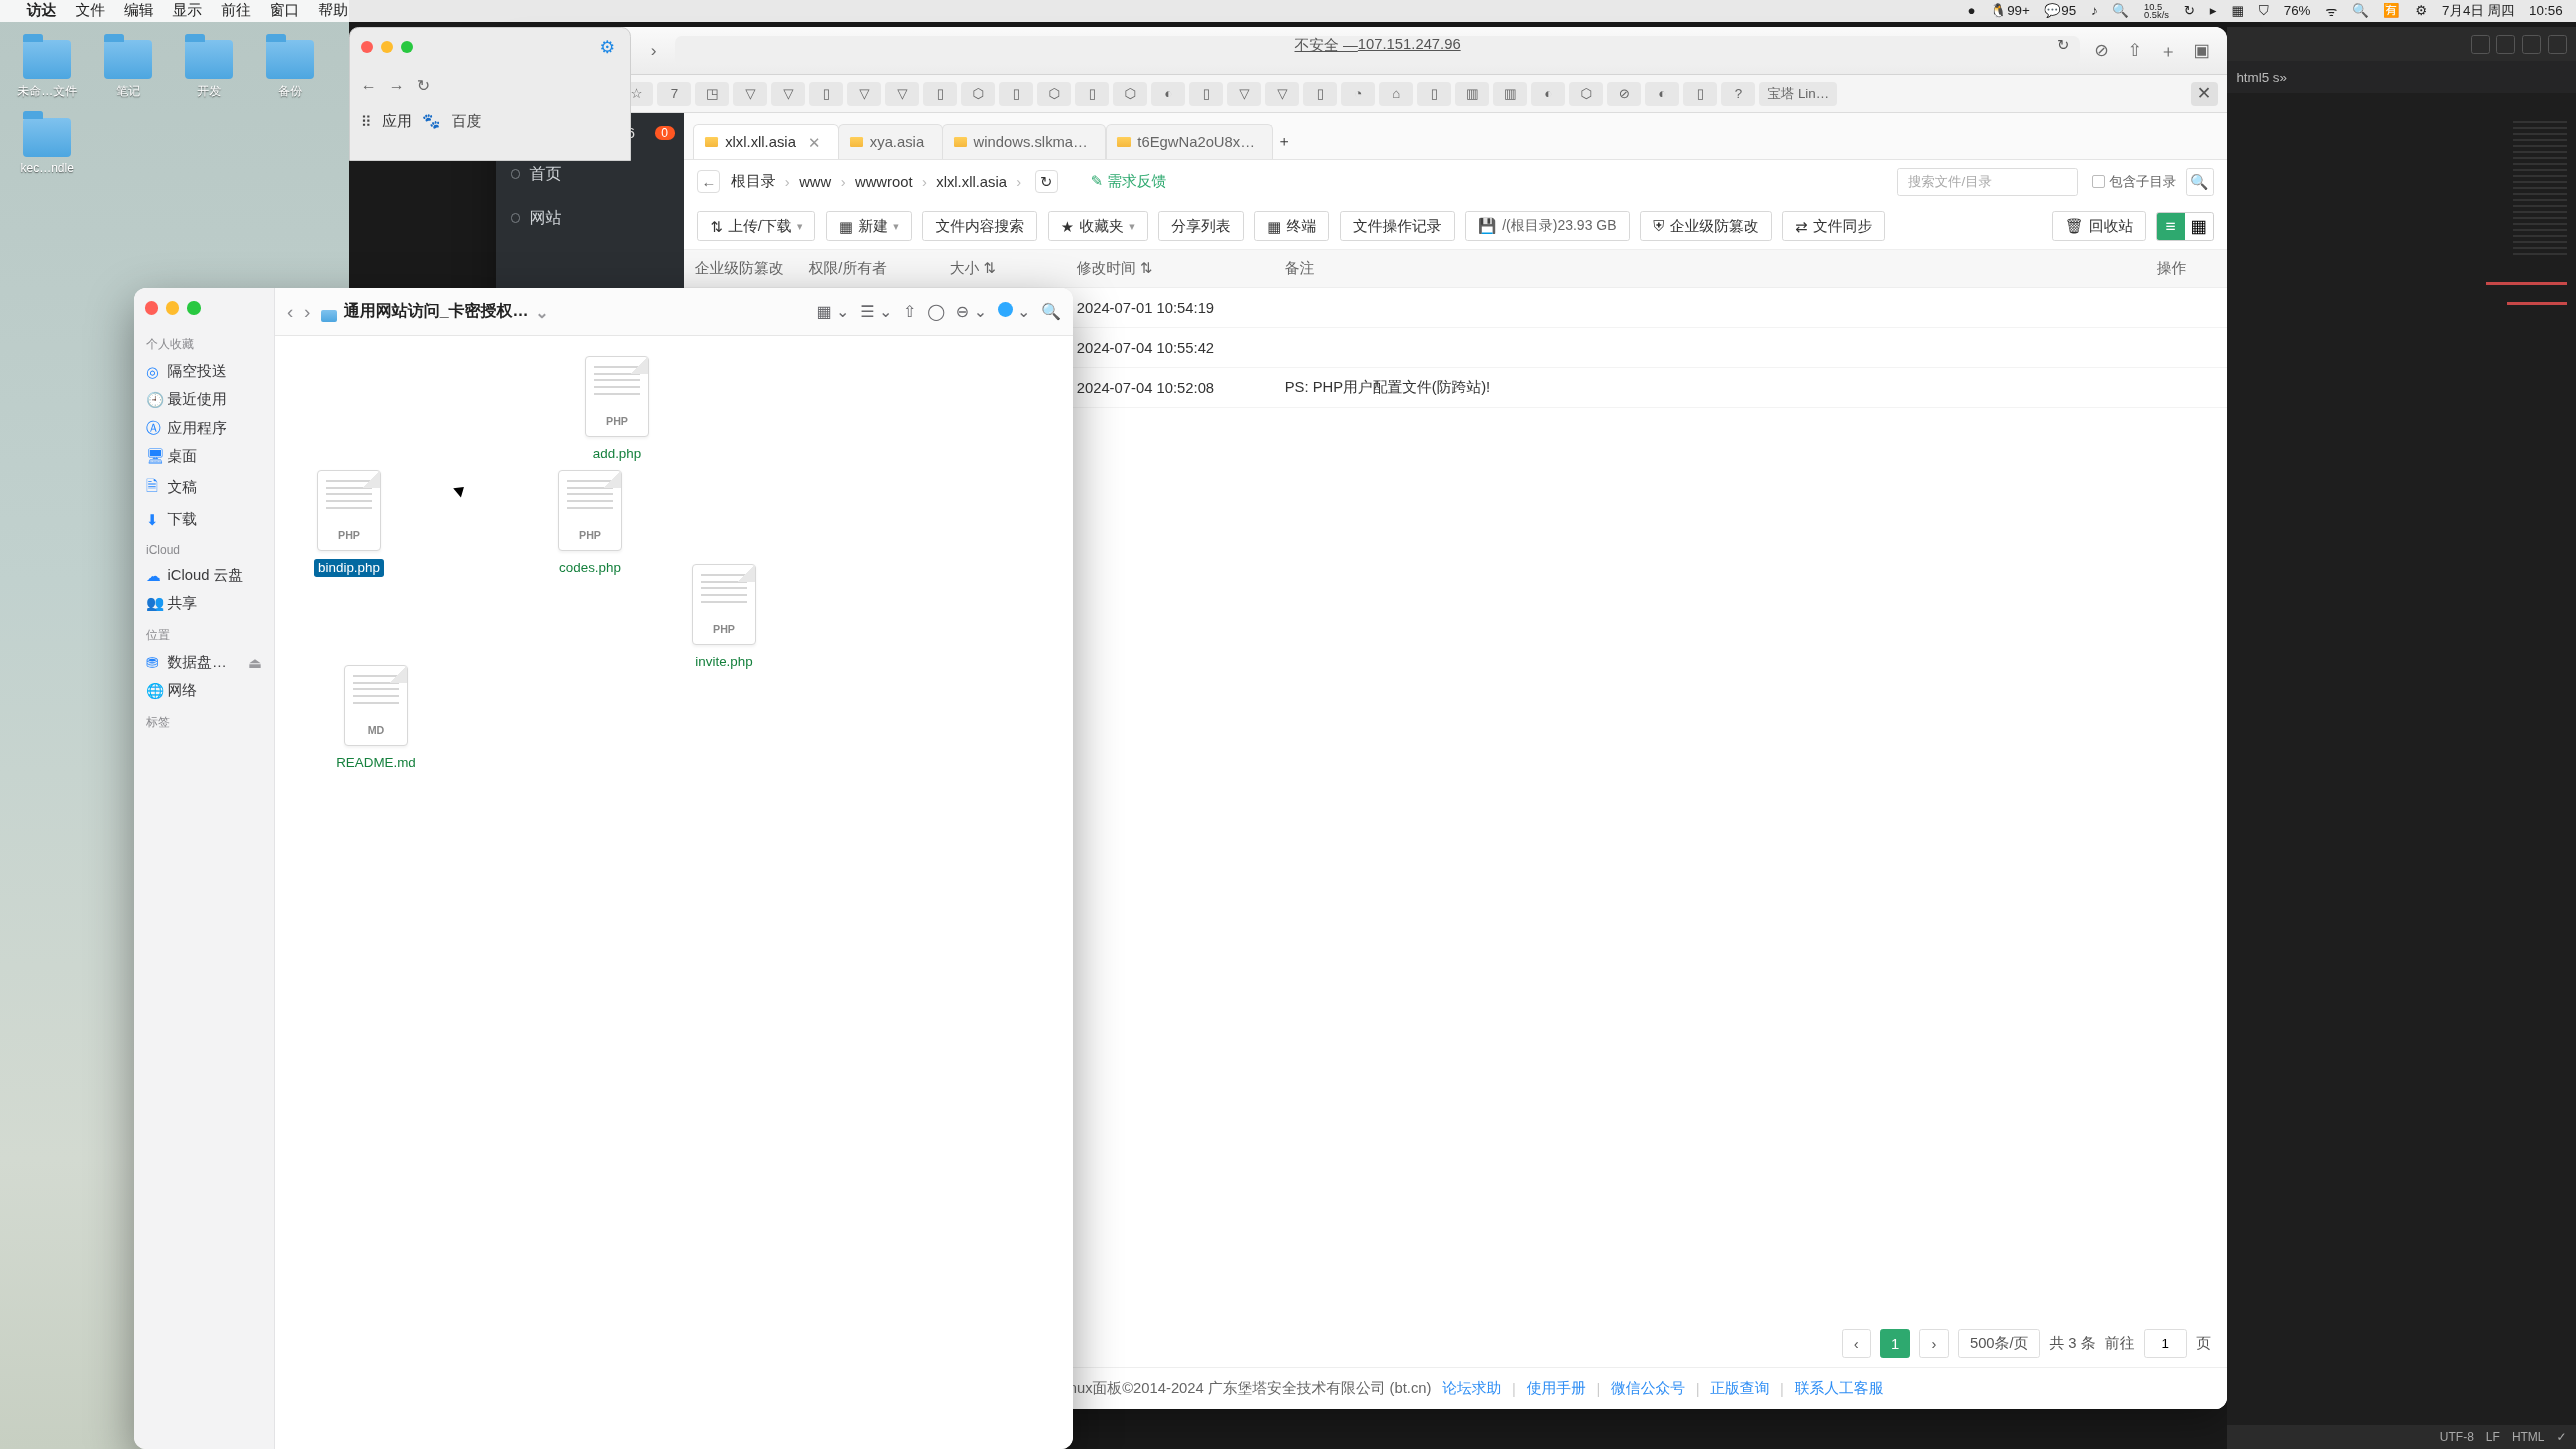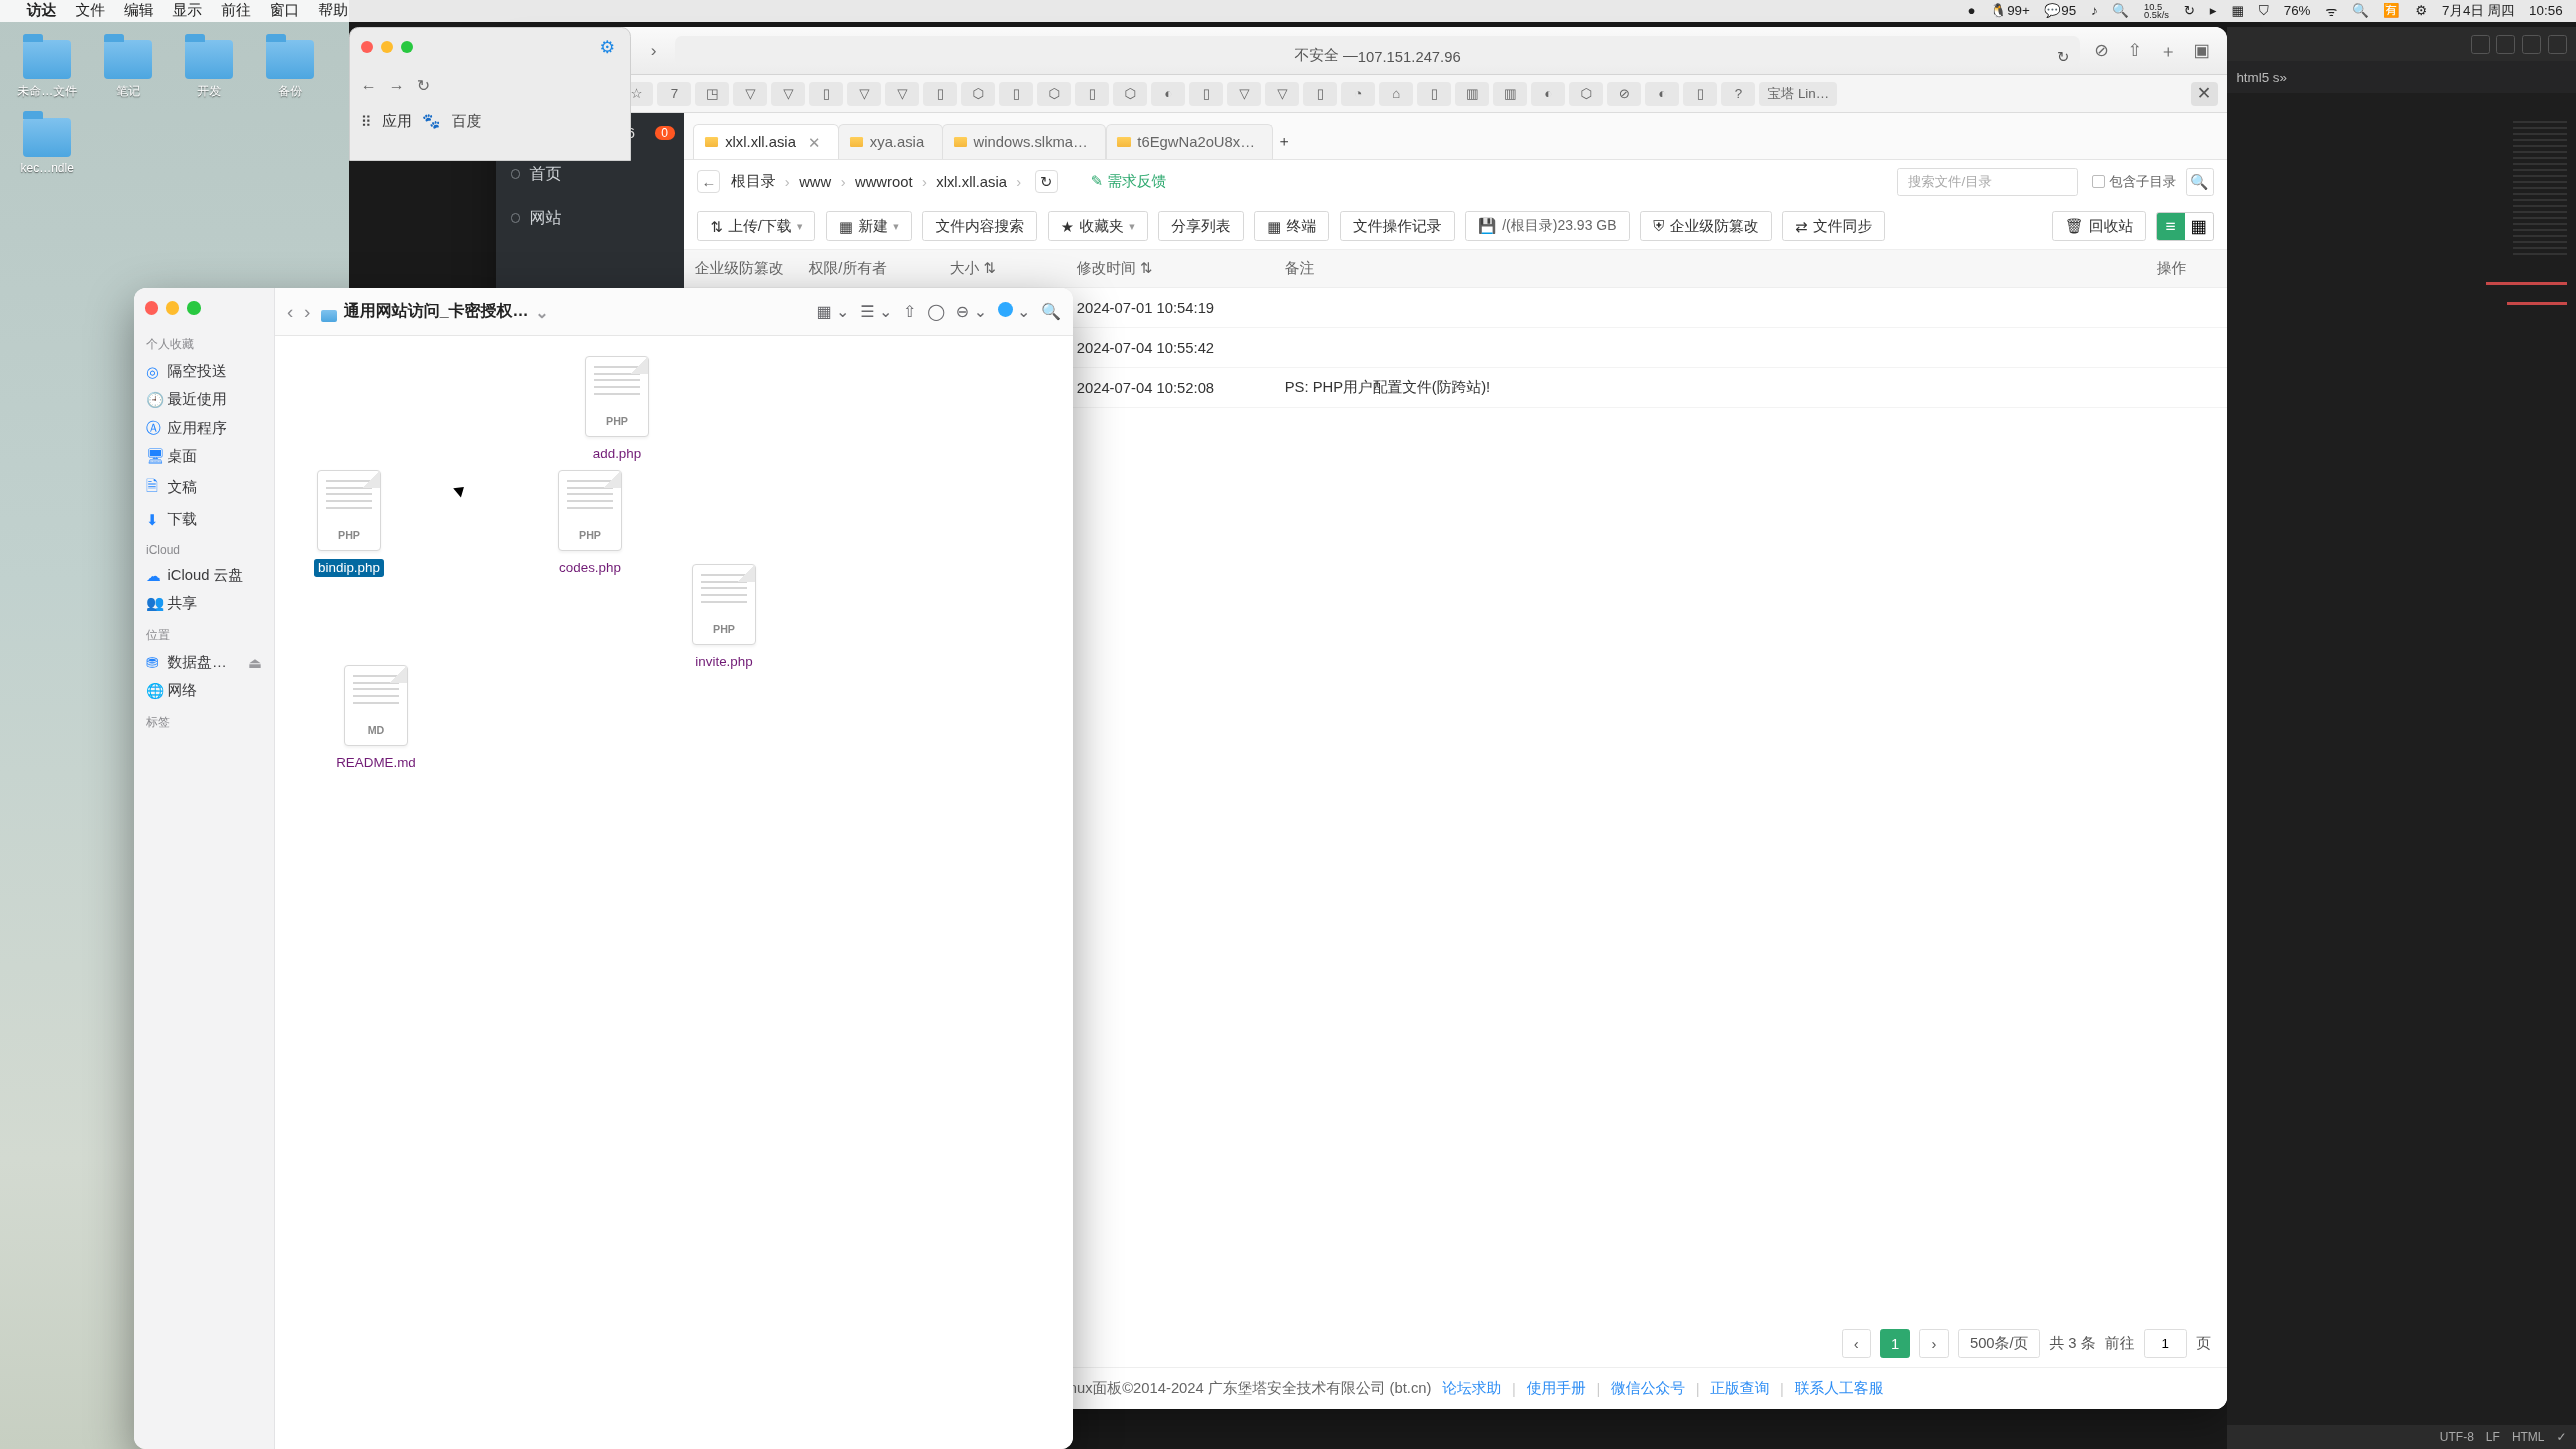--- a/index.html
+++ b/index.html
@@ -40,7 +40,7 @@
 .traffic span{width:13.4px;height:13.4px;border-radius:50%;}
 .tl-r{background:#ff5f57;} .tl-y{background:#febc2e;} .tl-g{background:#28c840;}
 .safari-toolbar .btn{width:24px;height:21.5px;border-radius:4px;display:flex;align-items:center;justify-content:center;color:#6a6a6a;}
-.addr{flex:1;height:29.5px;background:#efefef;border-radius:6.7px;display:flex;align-items:flex-end;justify-content:center;color:#555;font-size:14.8px;position:relative;}
+.addr{flex:1;height:29.5px;background:#efefef;border-radius:6.7px;display:flex;align-items:flex-start;justify-content:center;color:#555;font-size:14.8px;position:relative;text-decoration:underline;}
 .addr .reload{position:absolute;right:10.7px;}
 
 .safari-bookmarks{height:38px;background:#f5f5f5;border-bottom:0.7px solid #dcdcdc;display:flex;align-items:center;padding:0 9.4px;gap:4px;overflow:hidden;}

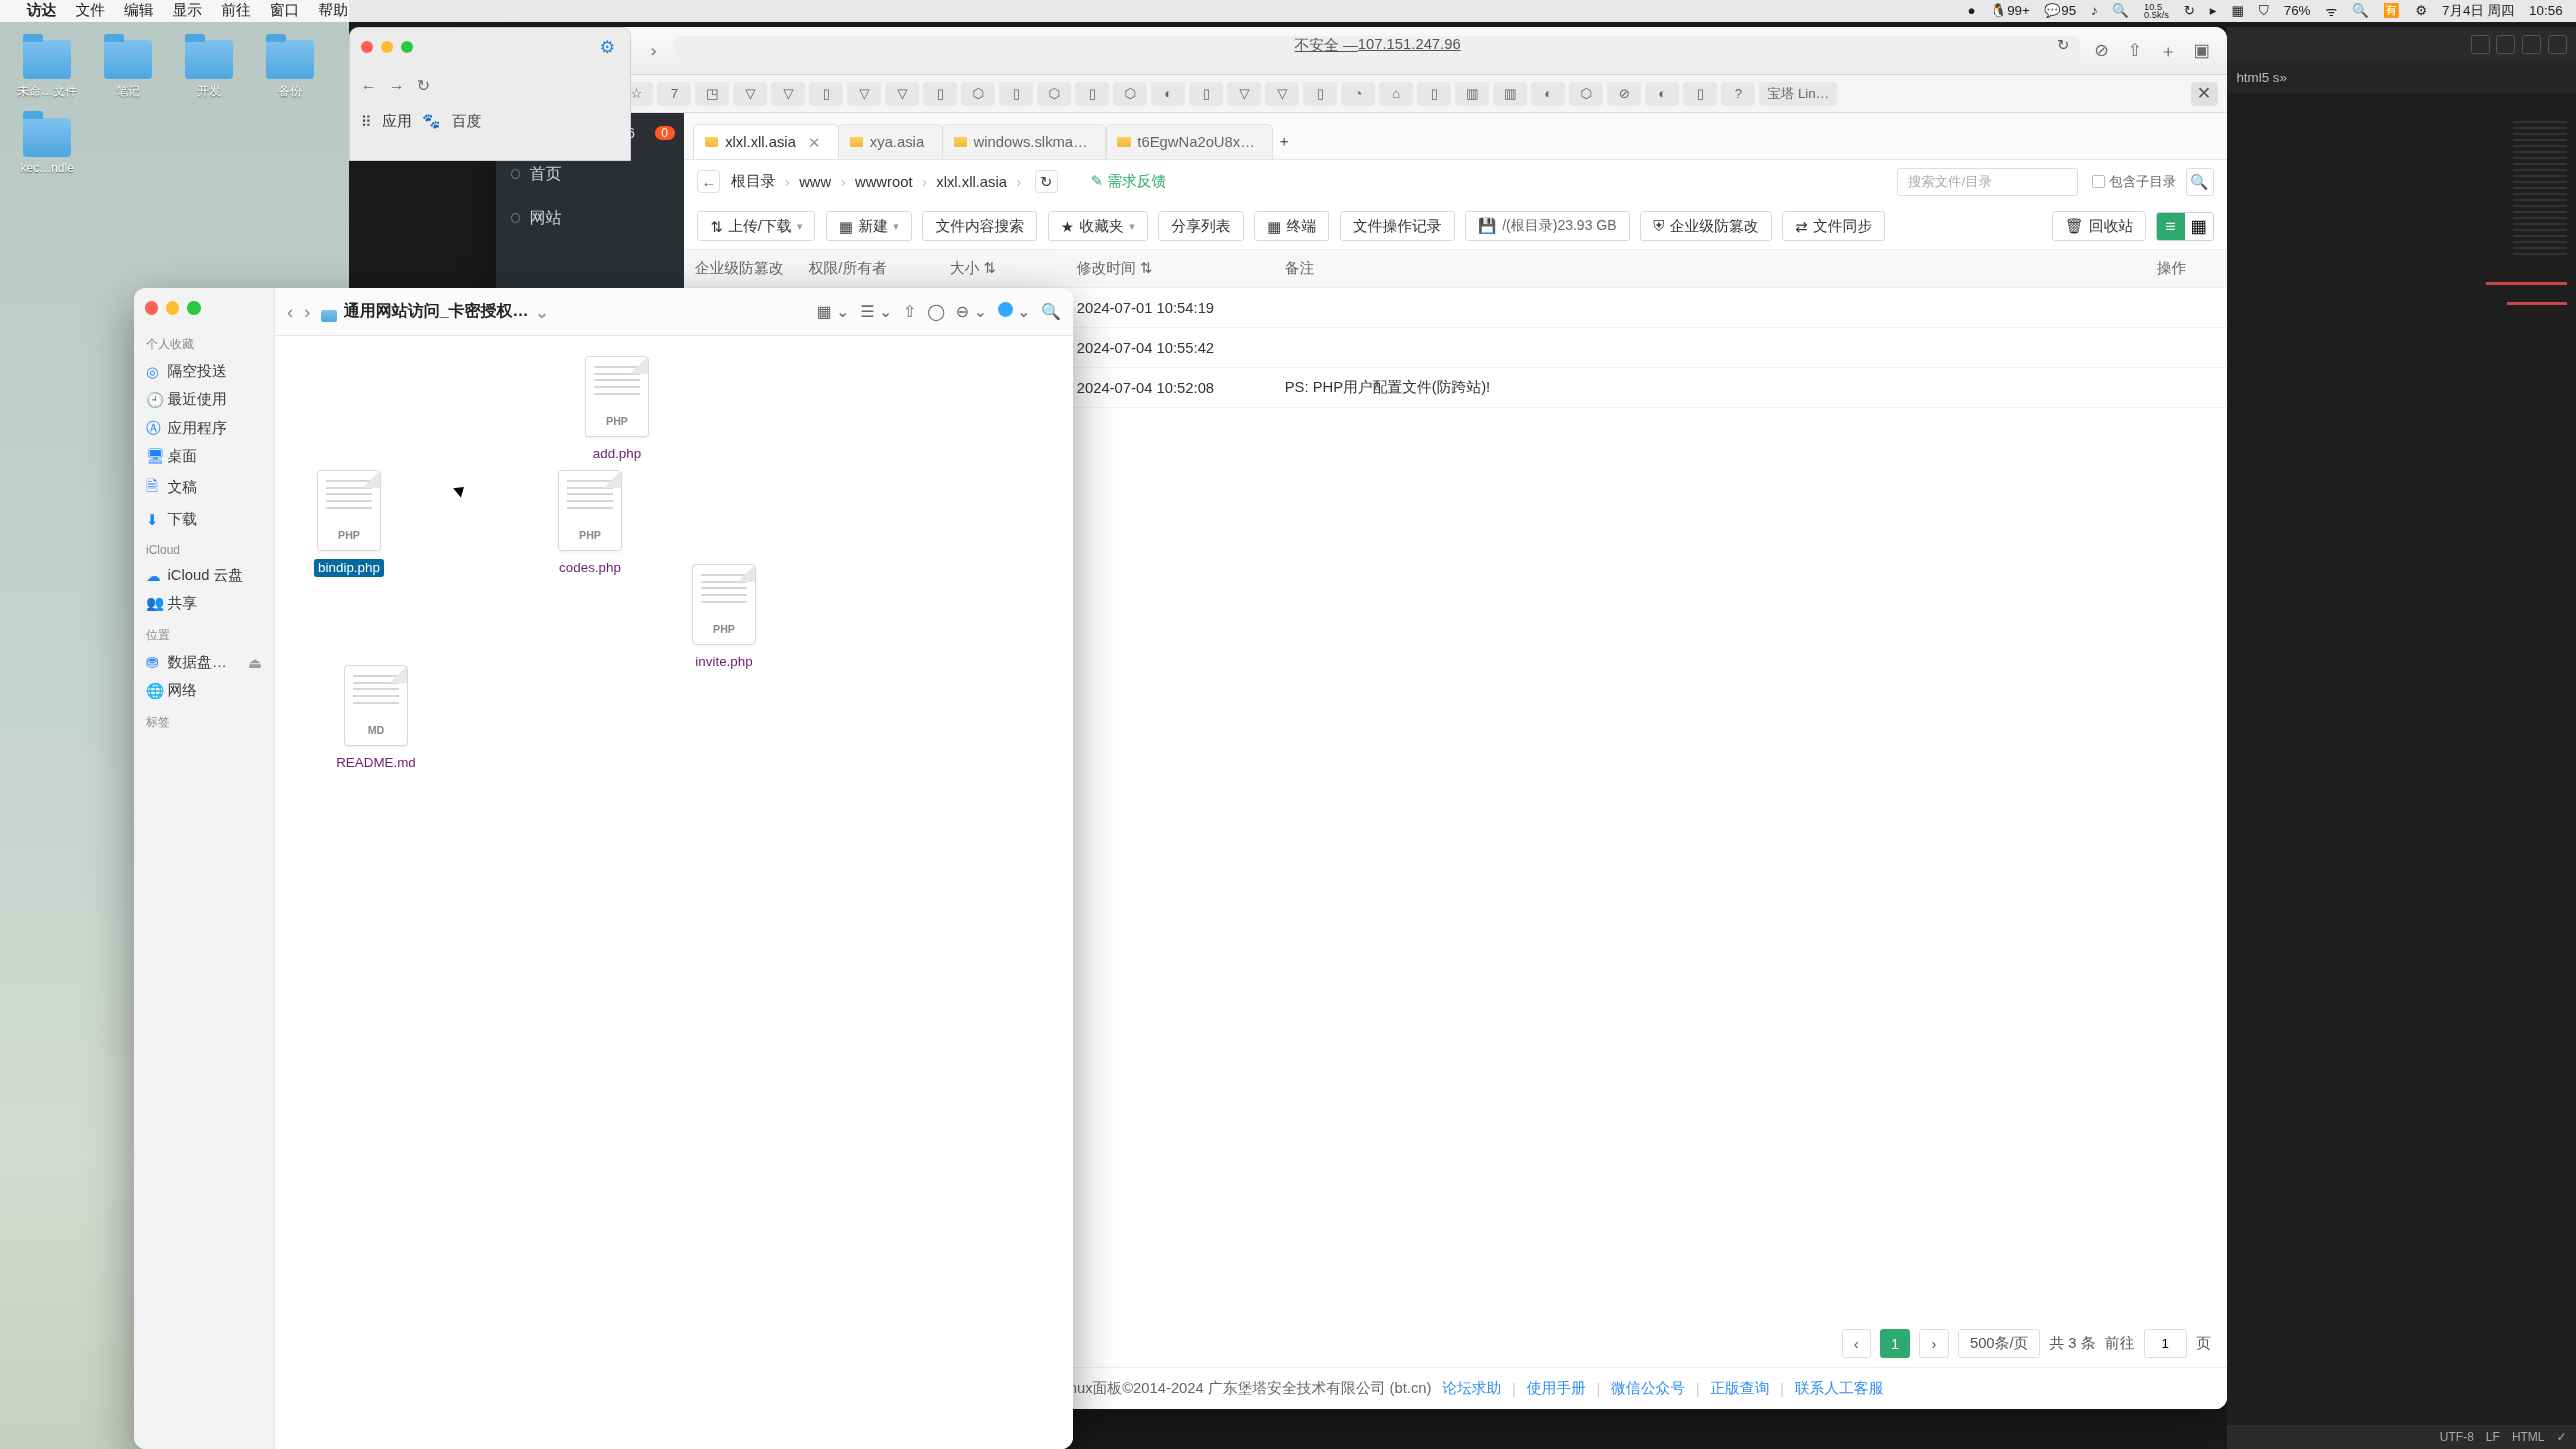--- a/index.html
+++ b/index.html
@@ -146,7 +146,7 @@
 .ficon .doc::after{content:"";position:absolute;right:0;top:0;width:17.4px;height:17.4px;background:linear-gradient(135deg,transparent 49%,#e8e8e8 50%);}
 .ficon .ext{position:absolute;left:0;right:0;bottom:9.4px;text-align:center;color:#888;font-size:10.7px;font-weight:600;}
 .ficon .lines{position:absolute;left:8px;top:9.4px;right:8px;height:31px;background:repeating-linear-gradient(180deg,#d6d6d6 0 2px,transparent 2px 6.7px);}
-.ficon .lbl{font-size:13.4px;color:#701a75;padding:1.3px 4px;border-radius:2.7px;display:inline-block;}
+.ficon .lbl{font-size:13.4px;color:#15803d;padding:1.3px 4px;border-radius:2.7px;display:inline-block;}
 .ficon.sel .lbl{background:#0369a1;color:#fff;}
 
 .cursor{position:absolute;left:456px;top:484px;width:13.4px;height:17.4px;z-index:60;}

